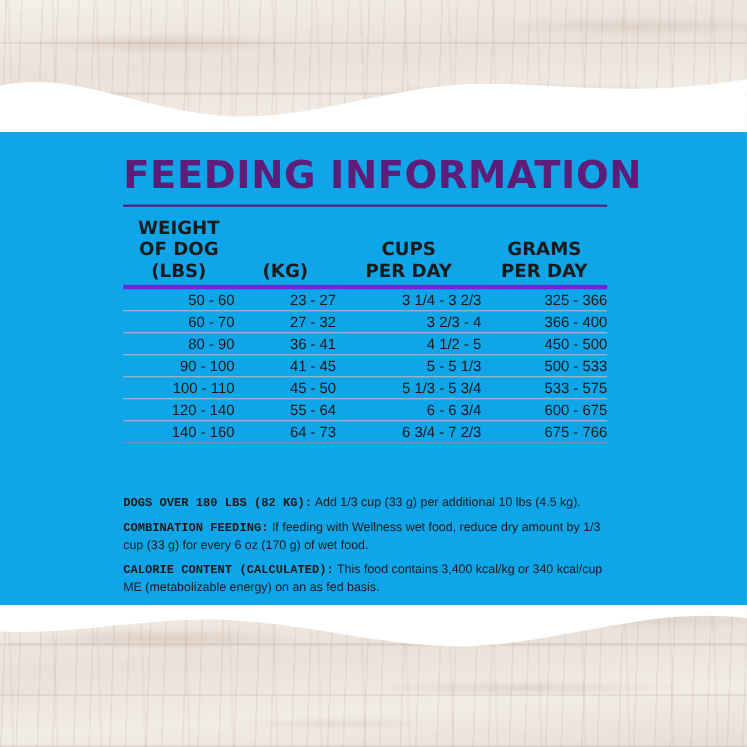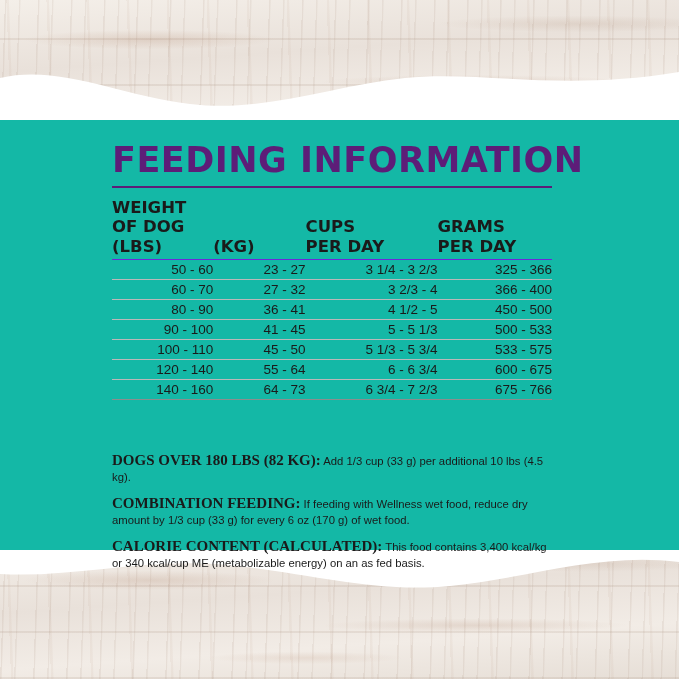--- a/index.html
+++ b/index.html
@@ -81,7 +81,7 @@
     top: 120px;
     width: 679px;
     height: 430px;
-    background: #14b8a6;
+    background: #0ea5e9;
     z-index: 5;
   }
 

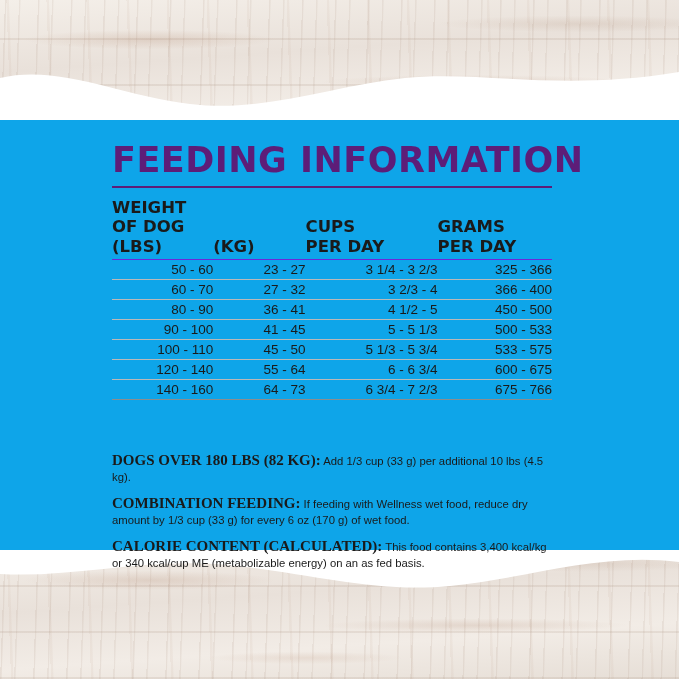--- a/index.html
+++ b/index.html
@@ -119,9 +119,9 @@
     font-weight: bold;
     font-family: "DejaVu Sans", sans-serif;
     padding: 2px 0 3px 0;
-    text-align: left;
+    text-align: center;
     line-height: 1.18;
-    border-bottom: 1px solid #6d28d9;
+    border-bottom: 4px solid #6d28d9;
     vertical-align: bottom;
   }
   table.feed td {

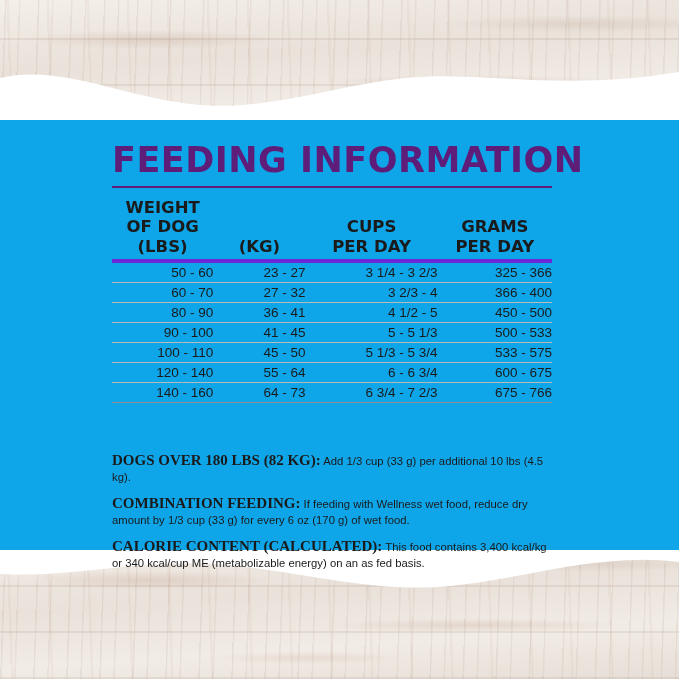--- a/index.html
+++ b/index.html
@@ -154,8 +154,8 @@
   }
   .note b {
     font-weight: bold;
-    font-family: Liberation Serif, serif;
-    font-size: 15px;
+    font-family: Liberation Mono, monospace;
+    font-size: 11px;
   }
 </style>
 </head>

